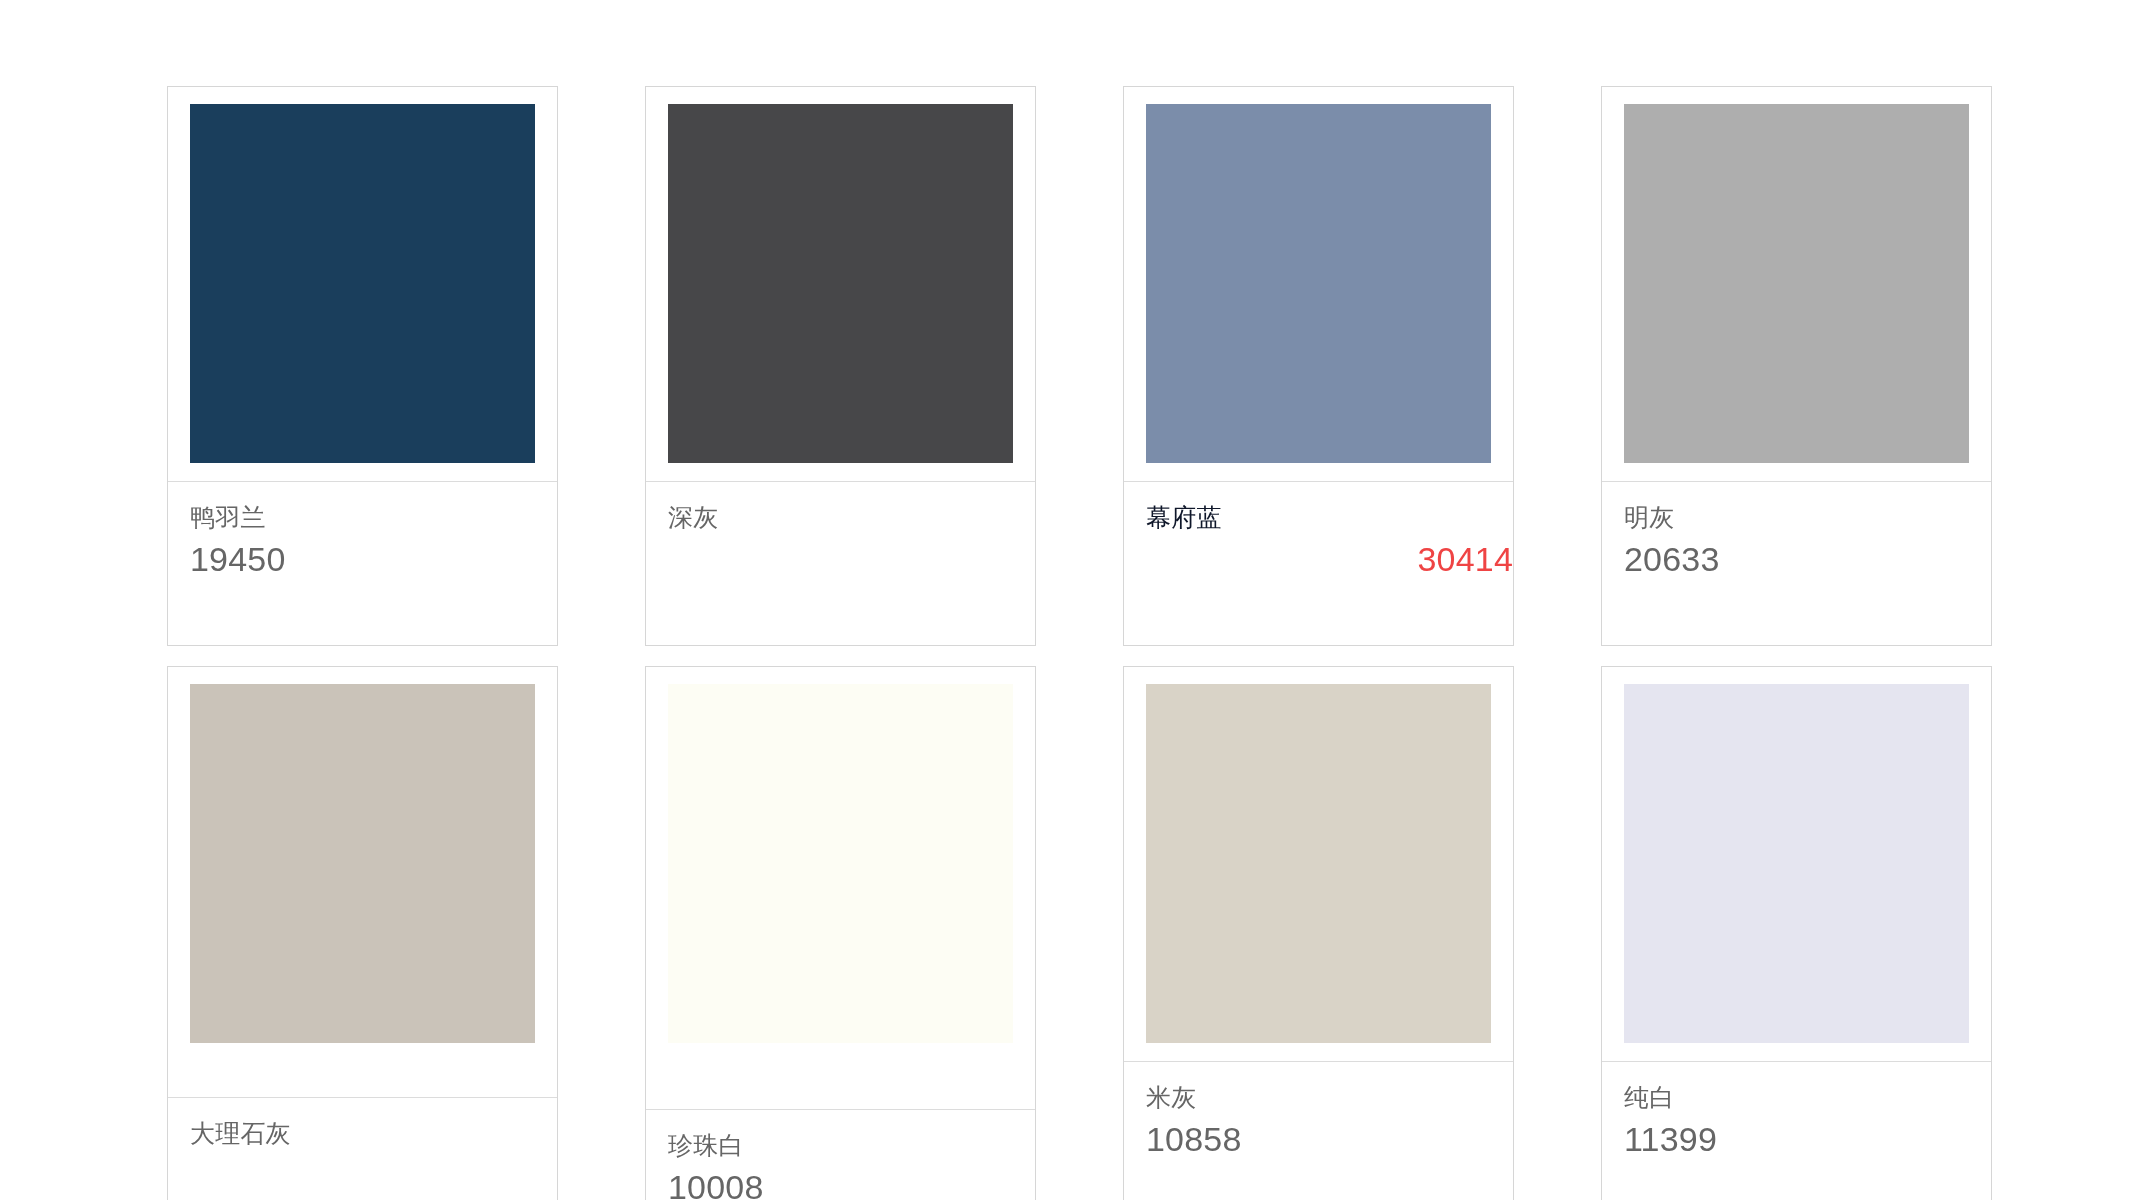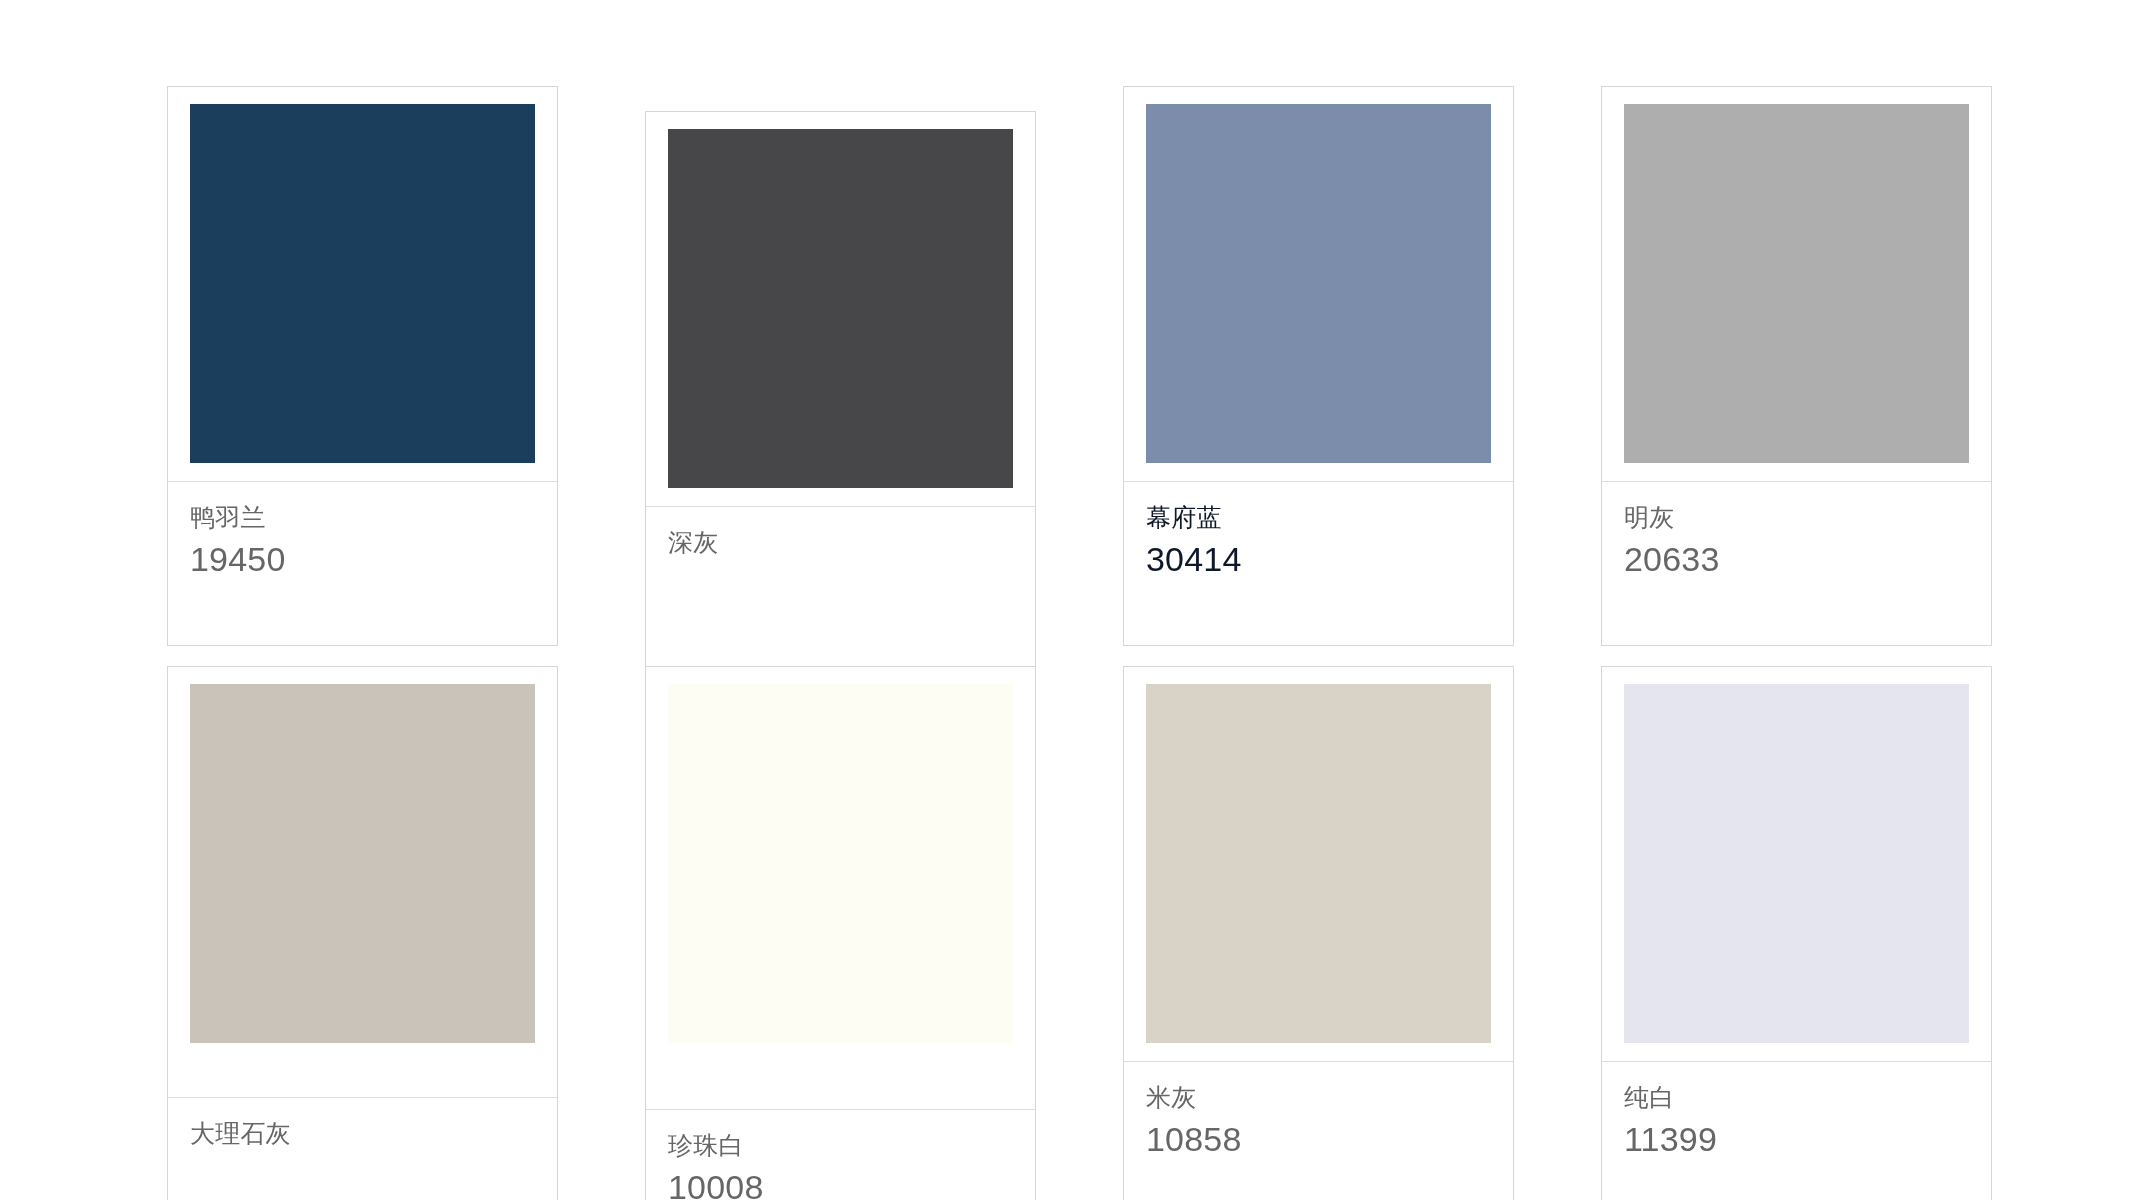--- a/index.html
+++ b/index.html
@@ -97,7 +97,7 @@
         <div class="swatch-code" style="color: rgb(102, 102, 102);">19450</div>
       </div>
     </div>
-    <div class="swatch-card" style="border-color: rgb(214, 214, 214); margin-top: 25px;">
+    <div class="swatch-card" style="border-color: rgb(214, 214, 214);">
       <div class="swatch-chip-wrap">
         <div class="swatch-chip" style="background-color: rgb(71, 71, 73);"></div>
       </div>

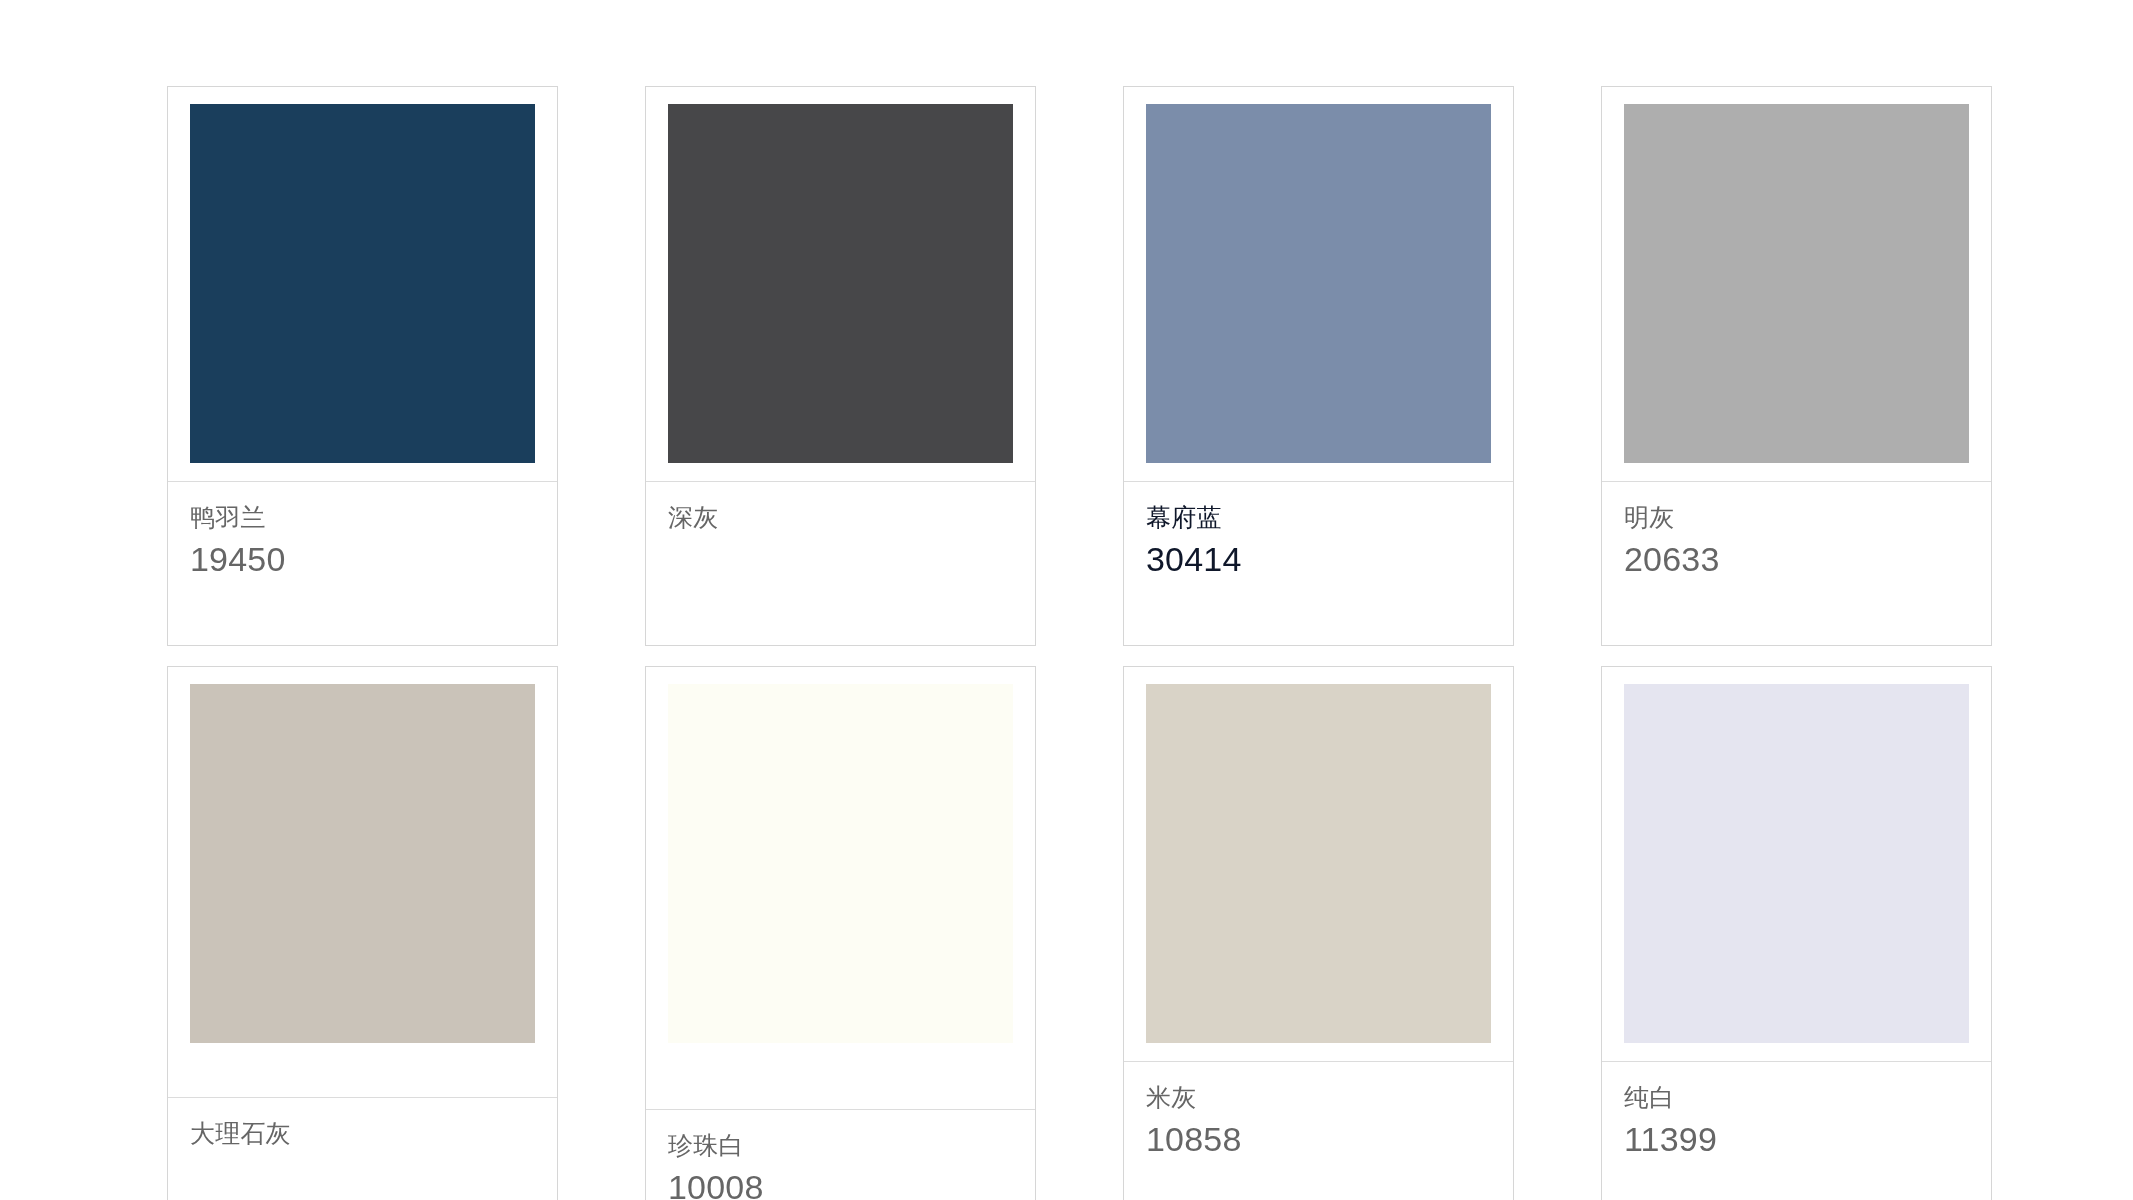--- a/index.html
+++ b/index.html
@@ -111,7 +111,7 @@
       </div>
       <div class="swatch-meta" style="border-top-color: rgb(220, 220, 220);">
         <div class="swatch-name" style="color: #0f172a;">幕府蓝</div>
-        <div class="swatch-code" style="color: #0f172a;">30414</div>
+        <div class="swatch-code" style="color: #ef4444; text-align: right;">30414</div>
       </div>
     </div>
     <div class="swatch-card" style="border-color: rgb(214, 214, 214);">

